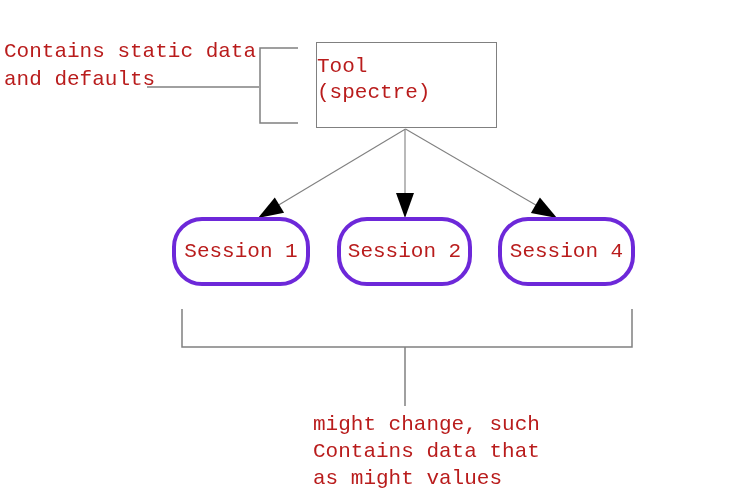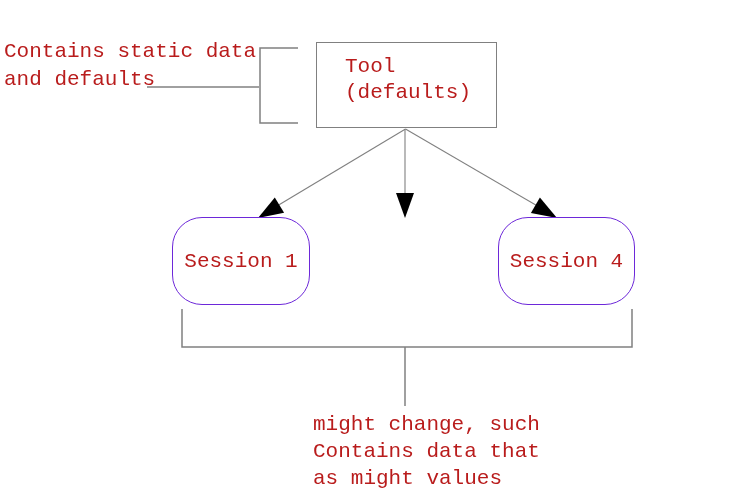--- a/index.html
+++ b/index.html
@@ -59,7 +59,7 @@
     border: 1px solid #808080;
     box-sizing: border-box;
     background: #ffffff;
-    padding: 11px 0 0 28px;
+    padding: 11px 0 0 0;
     font-size: 21px;
     line-height: 26px;
   }

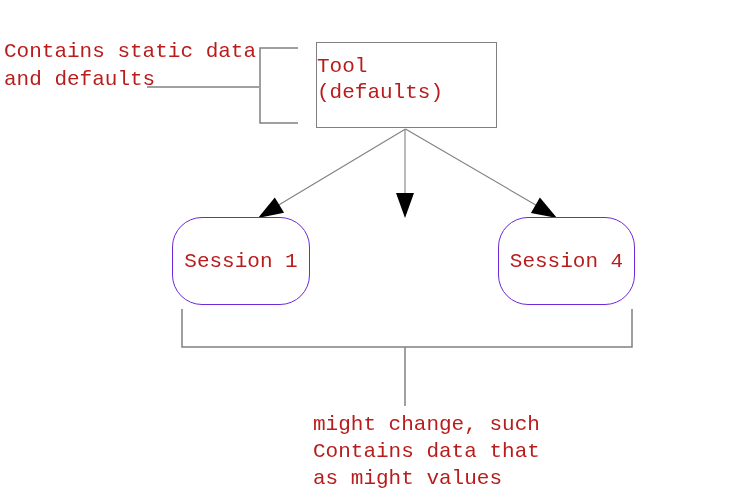--- a/index.html
+++ b/index.html
@@ -110,7 +110,7 @@
 
   <div class="tool-box">
     <div>Tool</div>
-    <div>(defaults)</div>
+    <div>(spectre)</div>
   </div>
 
   <div class="session s1">

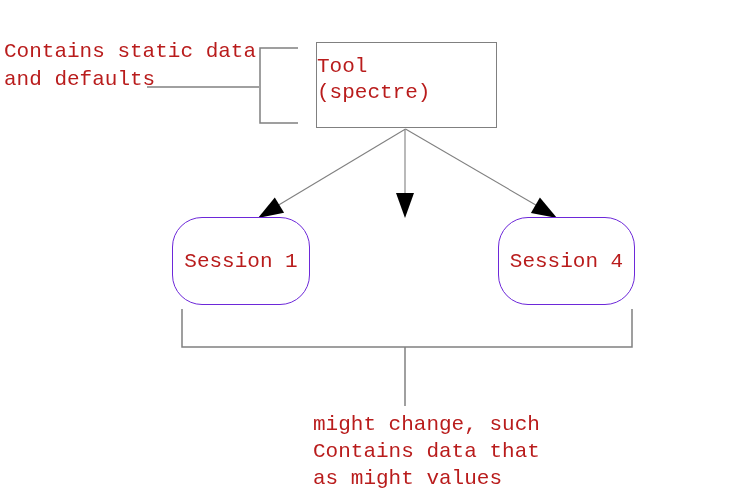--- a/index.html
+++ b/index.html
@@ -66,8 +66,8 @@
   .session {
     position: absolute;
     top: 217px;
-    height: 88px;
-    border: 1px solid #6d28d9;
+    height: 69px;
+    border: 4px solid #6d28d9;
     border-radius: 30px;
     box-sizing: border-box;
     background: #ffffff;

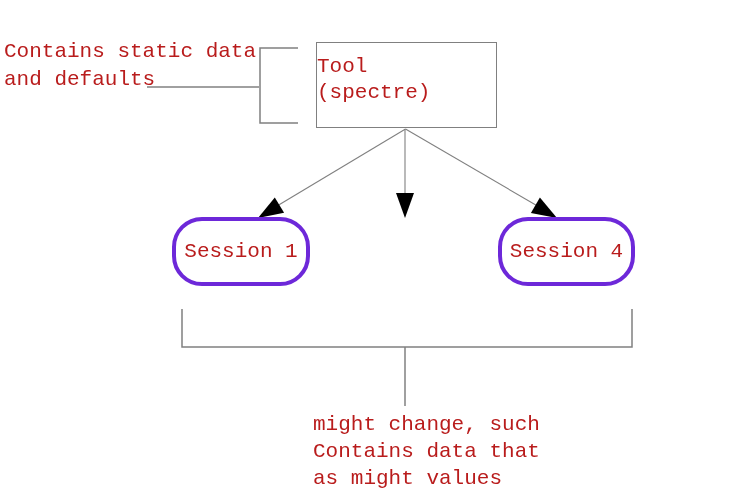--- a/index.html
+++ b/index.html
@@ -116,6 +116,9 @@
   <div class="session s1">
     <span>Session 1</span>
   </div>
+  <div class="session s2">
+    <span>Session 2</span>
+  </div>
   <div class="session s3">
     <span>Session 4</span>
   </div>

